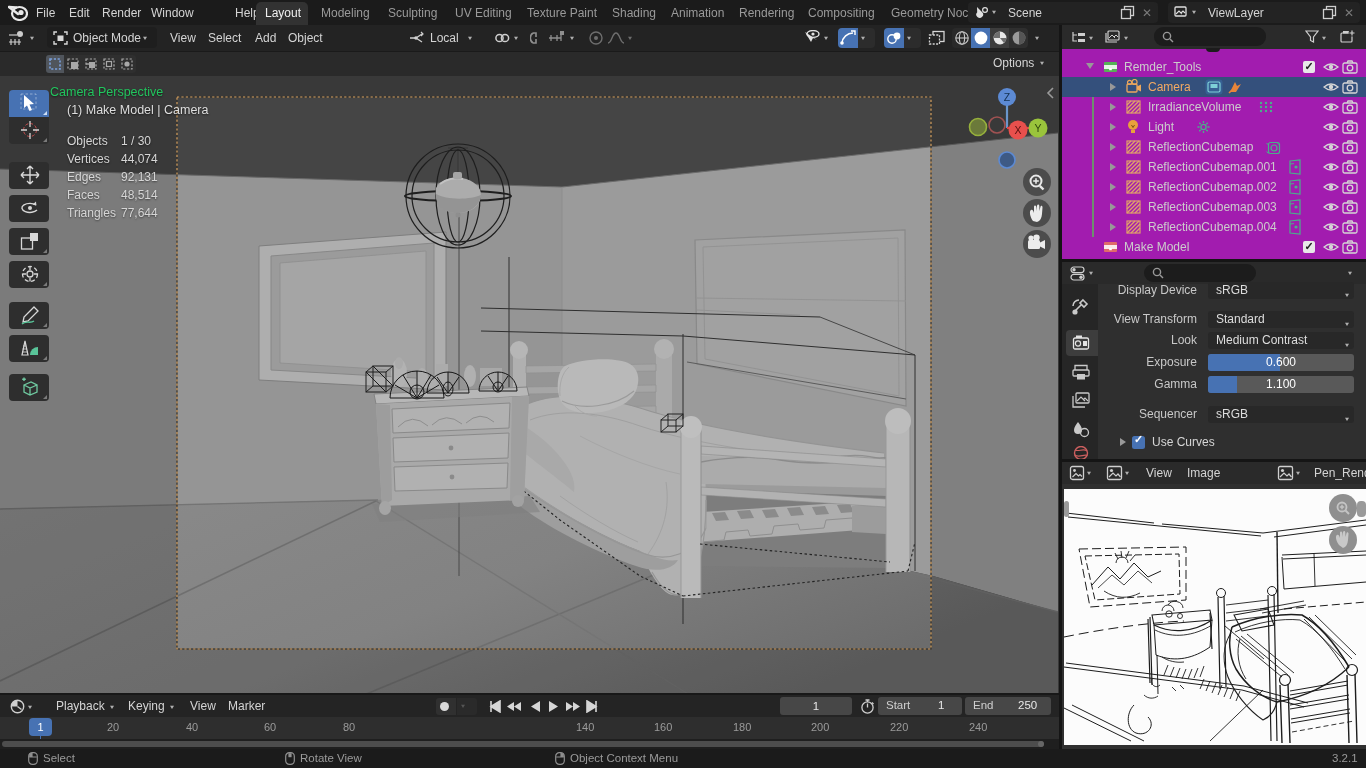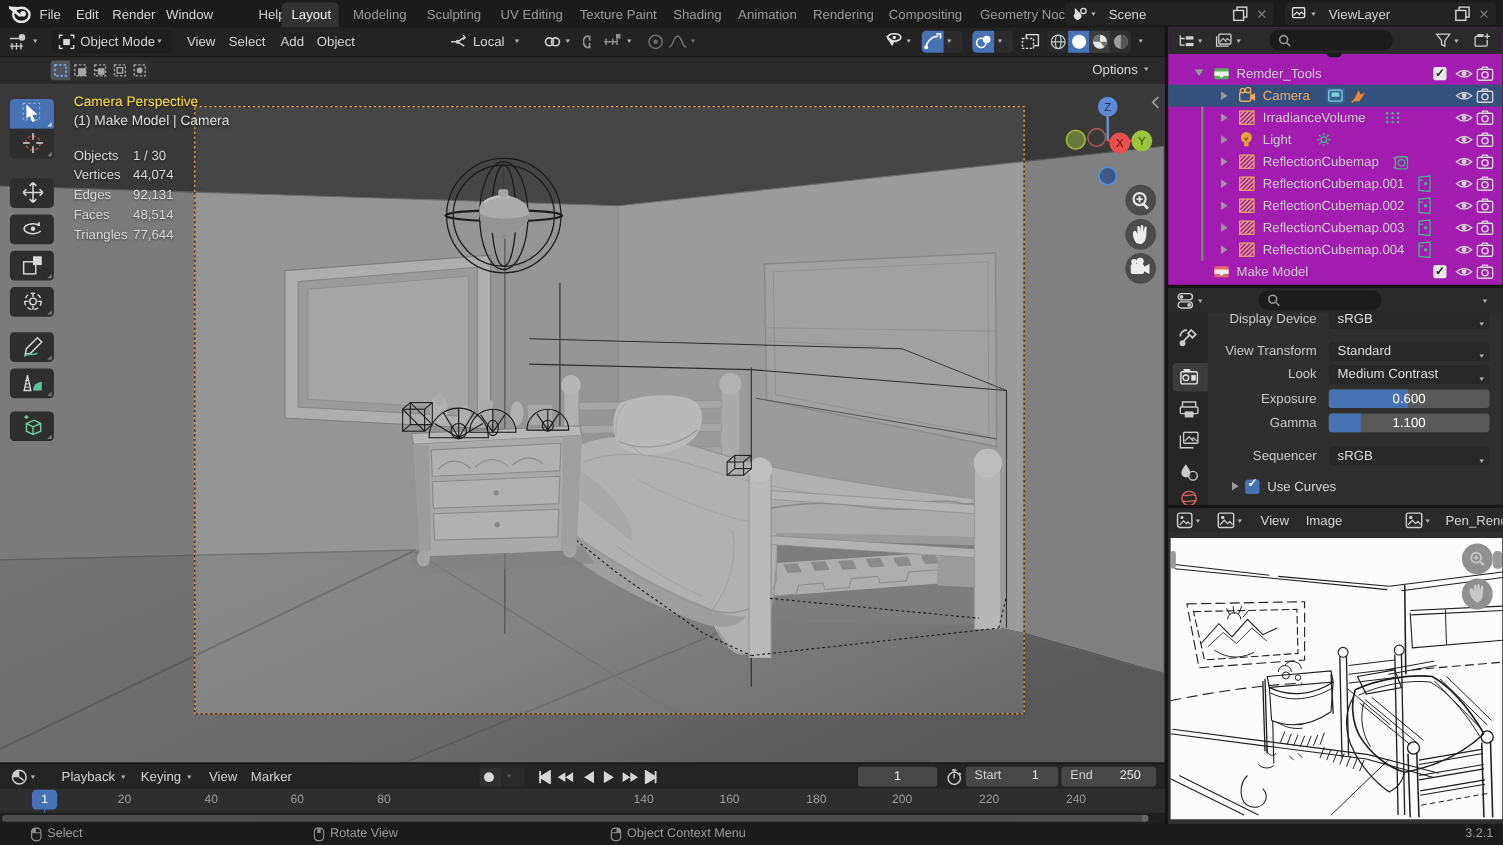--- a/index.html
+++ b/index.html
@@ -462,7 +462,7 @@
     </div>
   </div>
   <div class="abs" id="vptext" style="left:0;top:76px;width:1059px;height:619px;">
-    <div class="abs" style="left:67px;top:9px;color:#fde047;font-size:12.5px;text-shadow:0 1px 2px rgba(0,0,0,0.6);">Camera Perspective</div>
+    <div class="abs" style="left:50px;top:9px;color:#22c55e;font-size:12.5px;text-shadow:0 1px 2px rgba(0,0,0,0.6);">Camera Perspective</div>
     <div class="abs" style="left:67px;top:27px;color:#dedede;font-size:12.5px;text-shadow:0 1px 2px rgba(0,0,0,0.6);">(1) Make Model | Camera</div>
     <div class="abs" style="left:67px;top:56px;color:#d6d6d6;font-size:12px;line-height:18px;text-shadow:0 1px 2px rgba(0,0,0,0.5);">Objects<br>Vertices<br>Edges<br>Faces<br>Triangles</div>
     <div class="abs" style="left:121px;top:56px;color:#d6d6d6;font-size:12px;line-height:18px;text-shadow:0 1px 2px rgba(0,0,0,0.5);">1 / 30<br>44,074<br>92,131<br>48,514<br>77,644</div>

